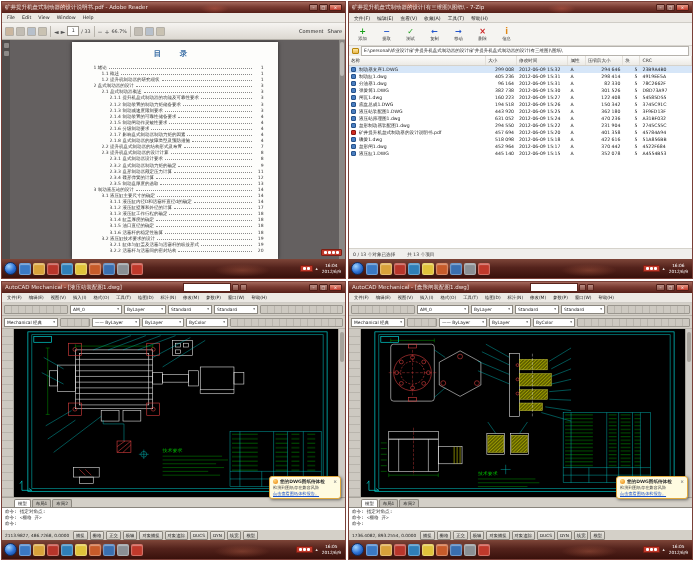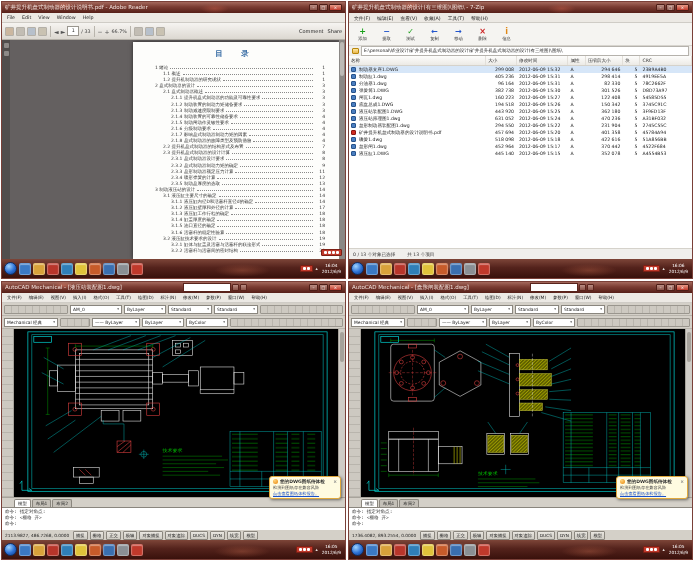--- a/index.html
+++ b/index.html
@@ -54,7 +54,7 @@
   .pdf-side{width:8px;background:#514e4d;display:flex;flex-direction:column;align-items:center;
     gap:3px;padding-top:3px;}
   .pdf-side i{width:5px;height:5px;background:#8d8a88;border-radius:1px;display:block;}
-  .pdf-pagewrap{flex:1;display:flex;justify-content:flex-end;overflow:hidden;}
+  .pdf-pagewrap{flex:1;display:flex;justify-content:center;overflow:hidden;}
   .pdf-page{width:206px;background:#fdfdfb;margin:2px 0 0 0;box-shadow:0 0 4px rgba(0,0,0,.6);
     padding:4px 14px 0 14px;box-sizing:border-box;}
   .toc-title{color:#3a6ea5;font-weight:bold;font-size:7.5px;text-align:center;

